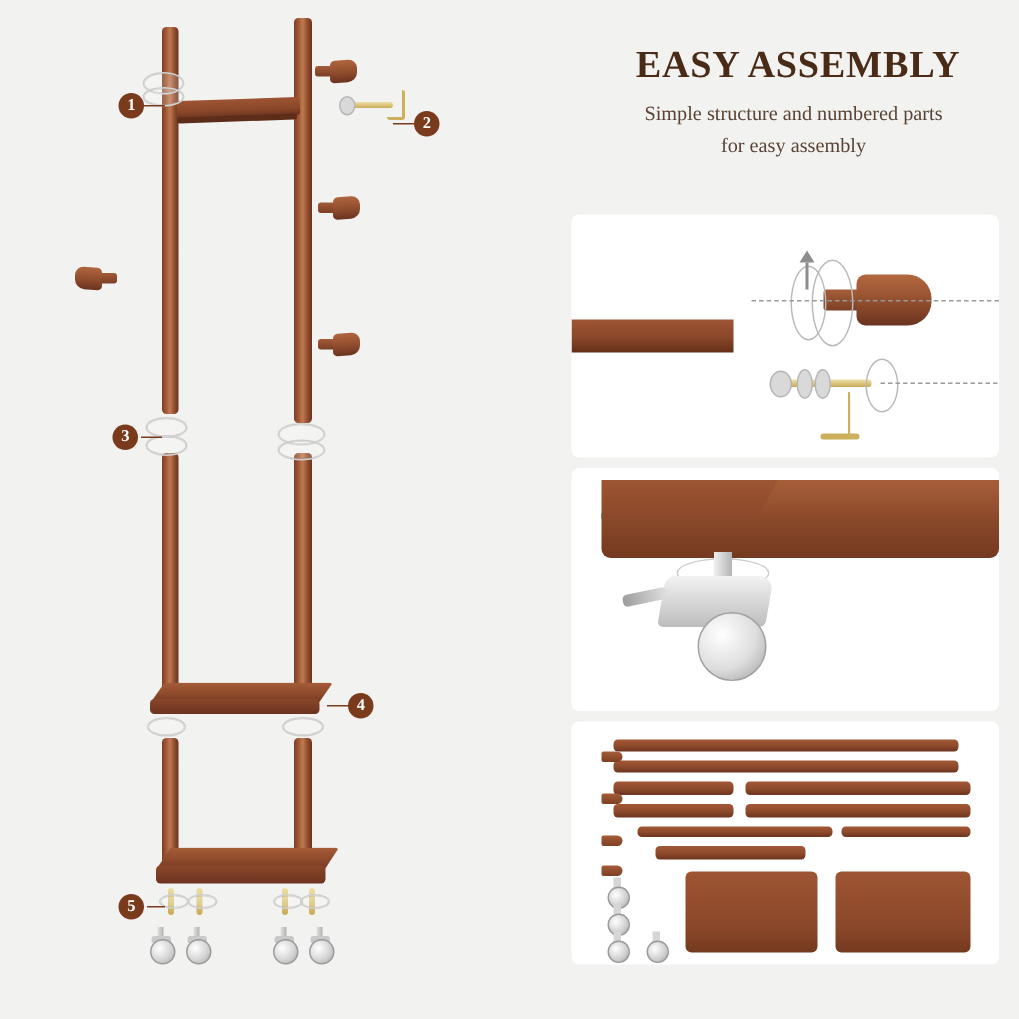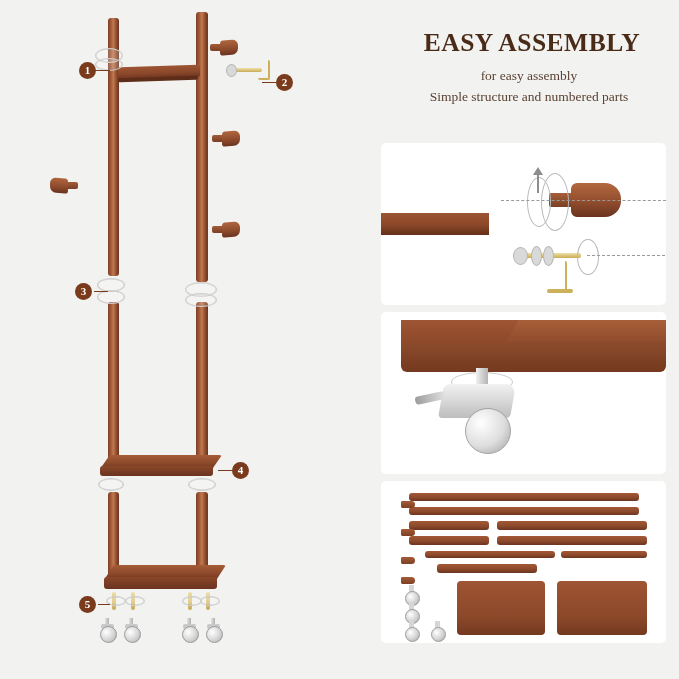--- a/index.html
+++ b/index.html
@@ -397,8 +397,8 @@
 
     <div class="headline">EASY ASSEMBLY</div>
     <div class="subline">
+      <div>Simple structure and numbered parts</div>
       <div>for easy assembly</div>
-      <div>Simple structure and numbered parts</div>
     </div>
 
     <div class="card card1">

